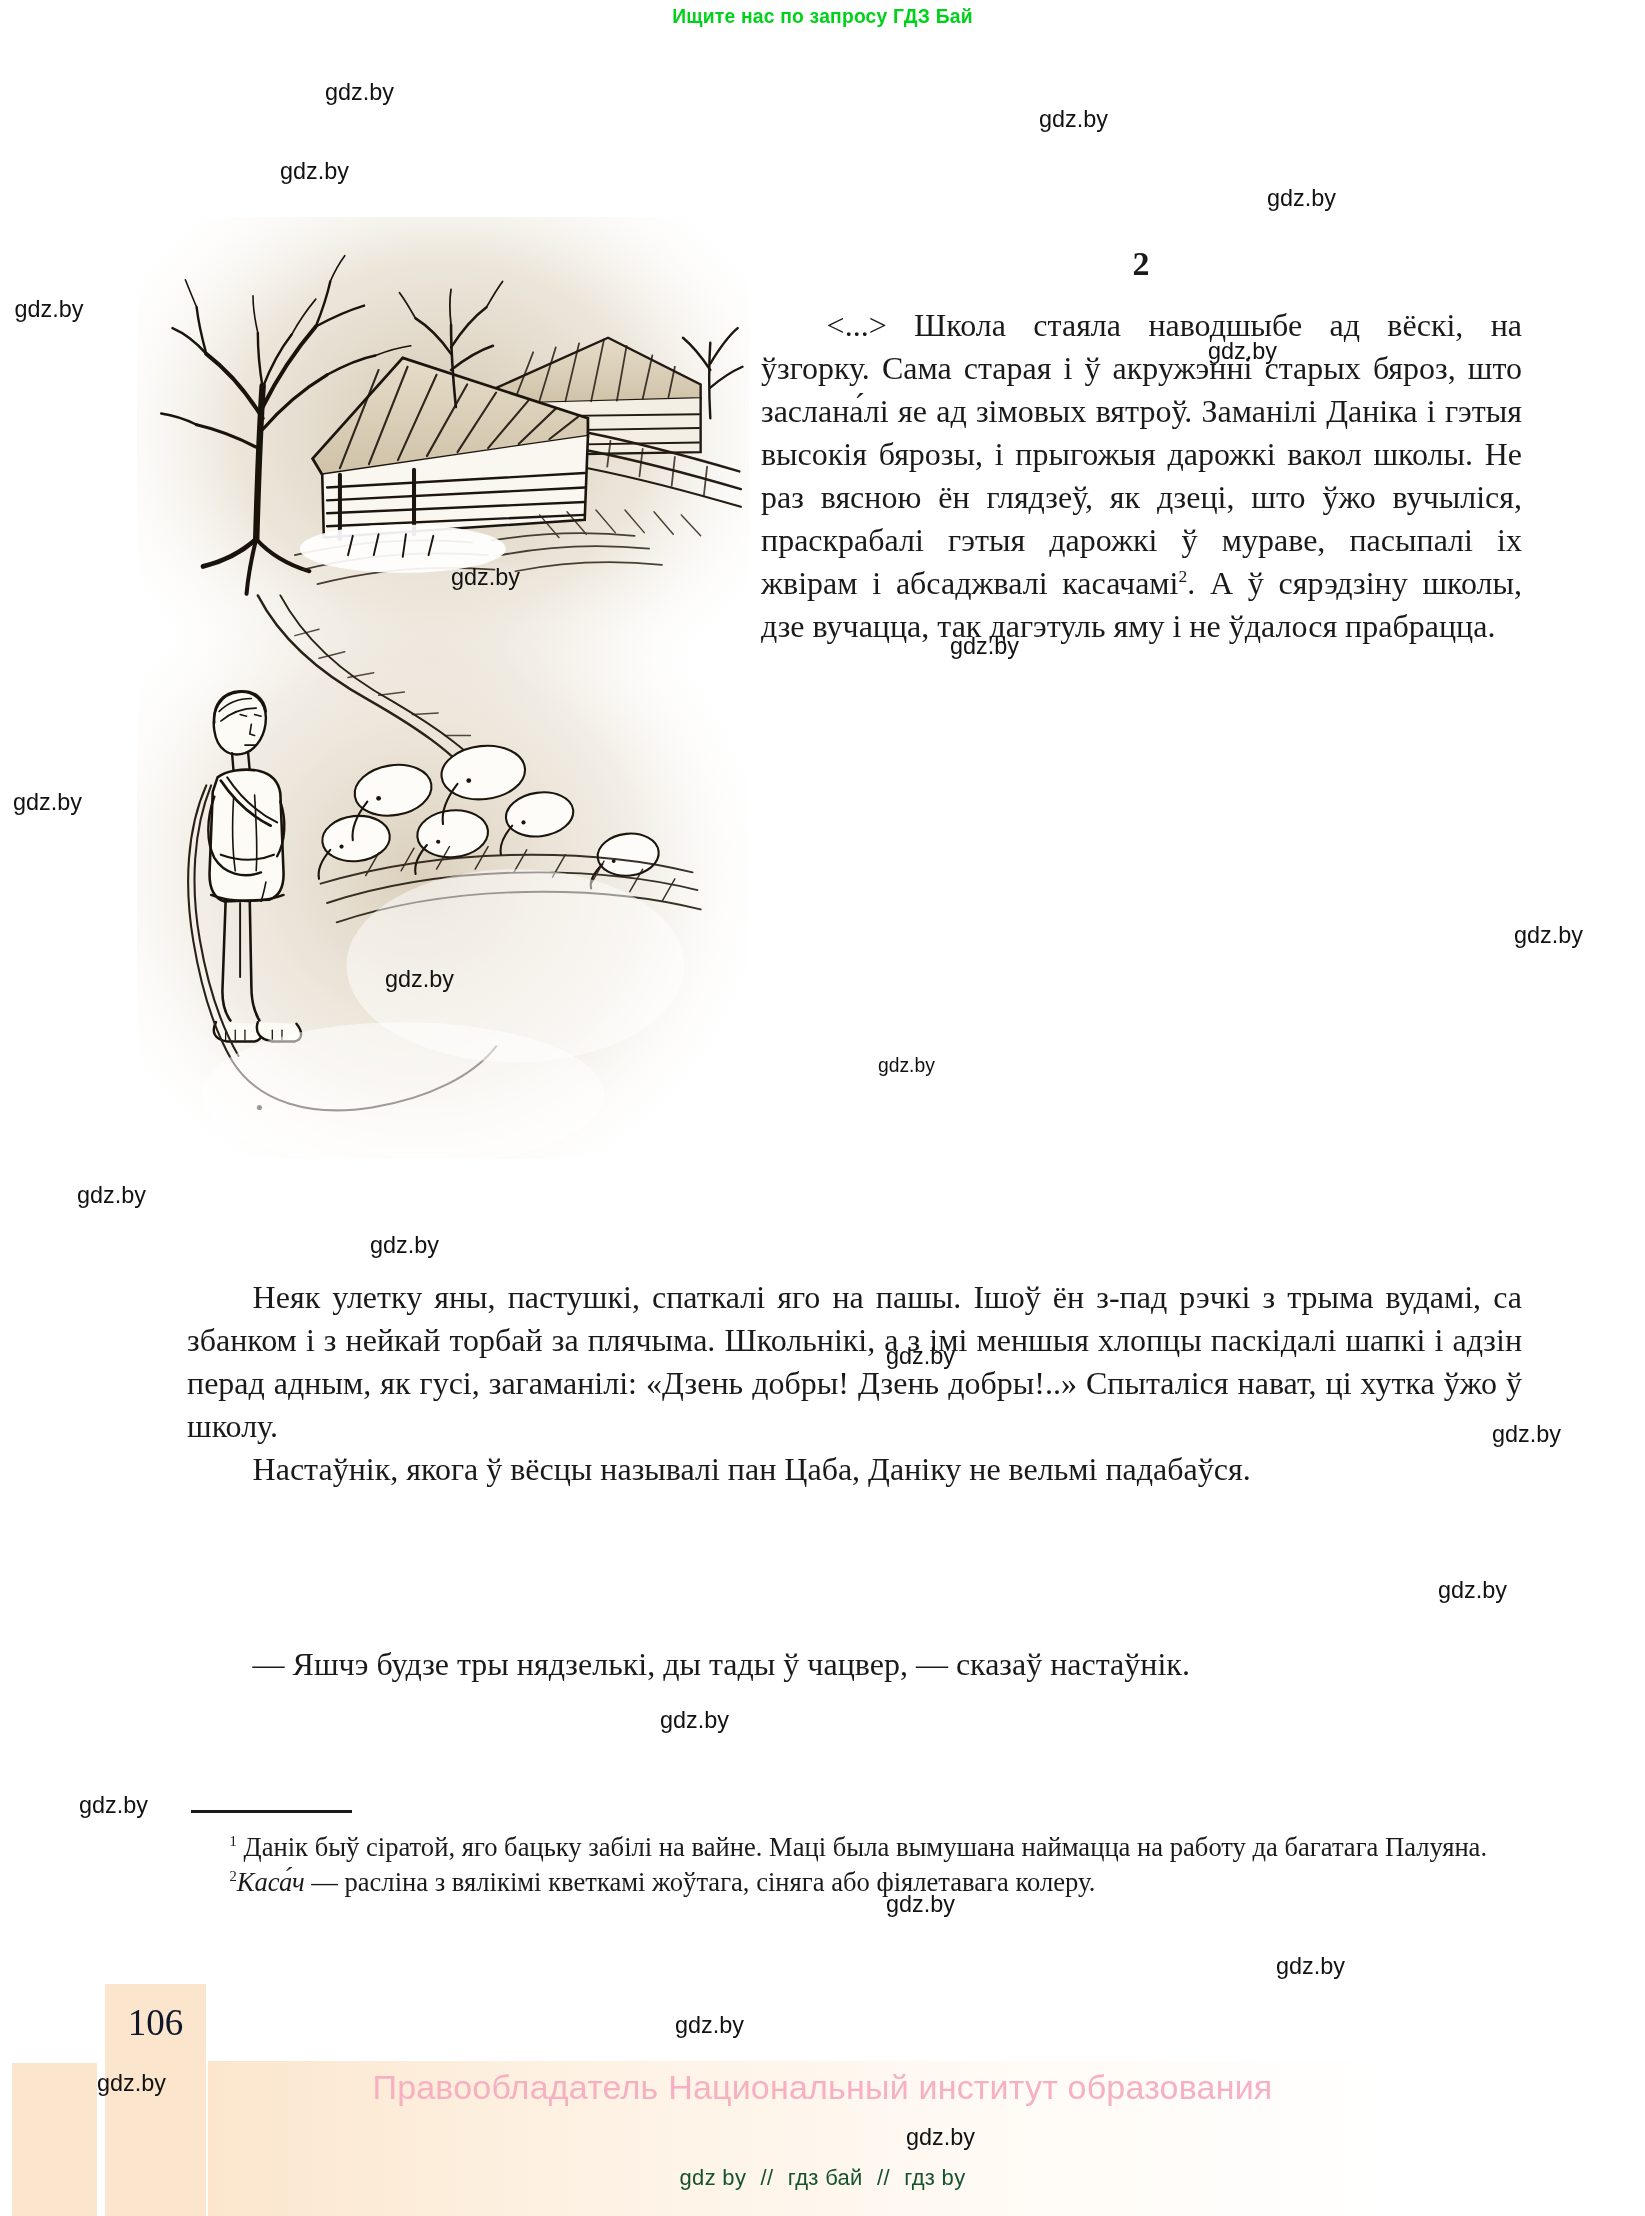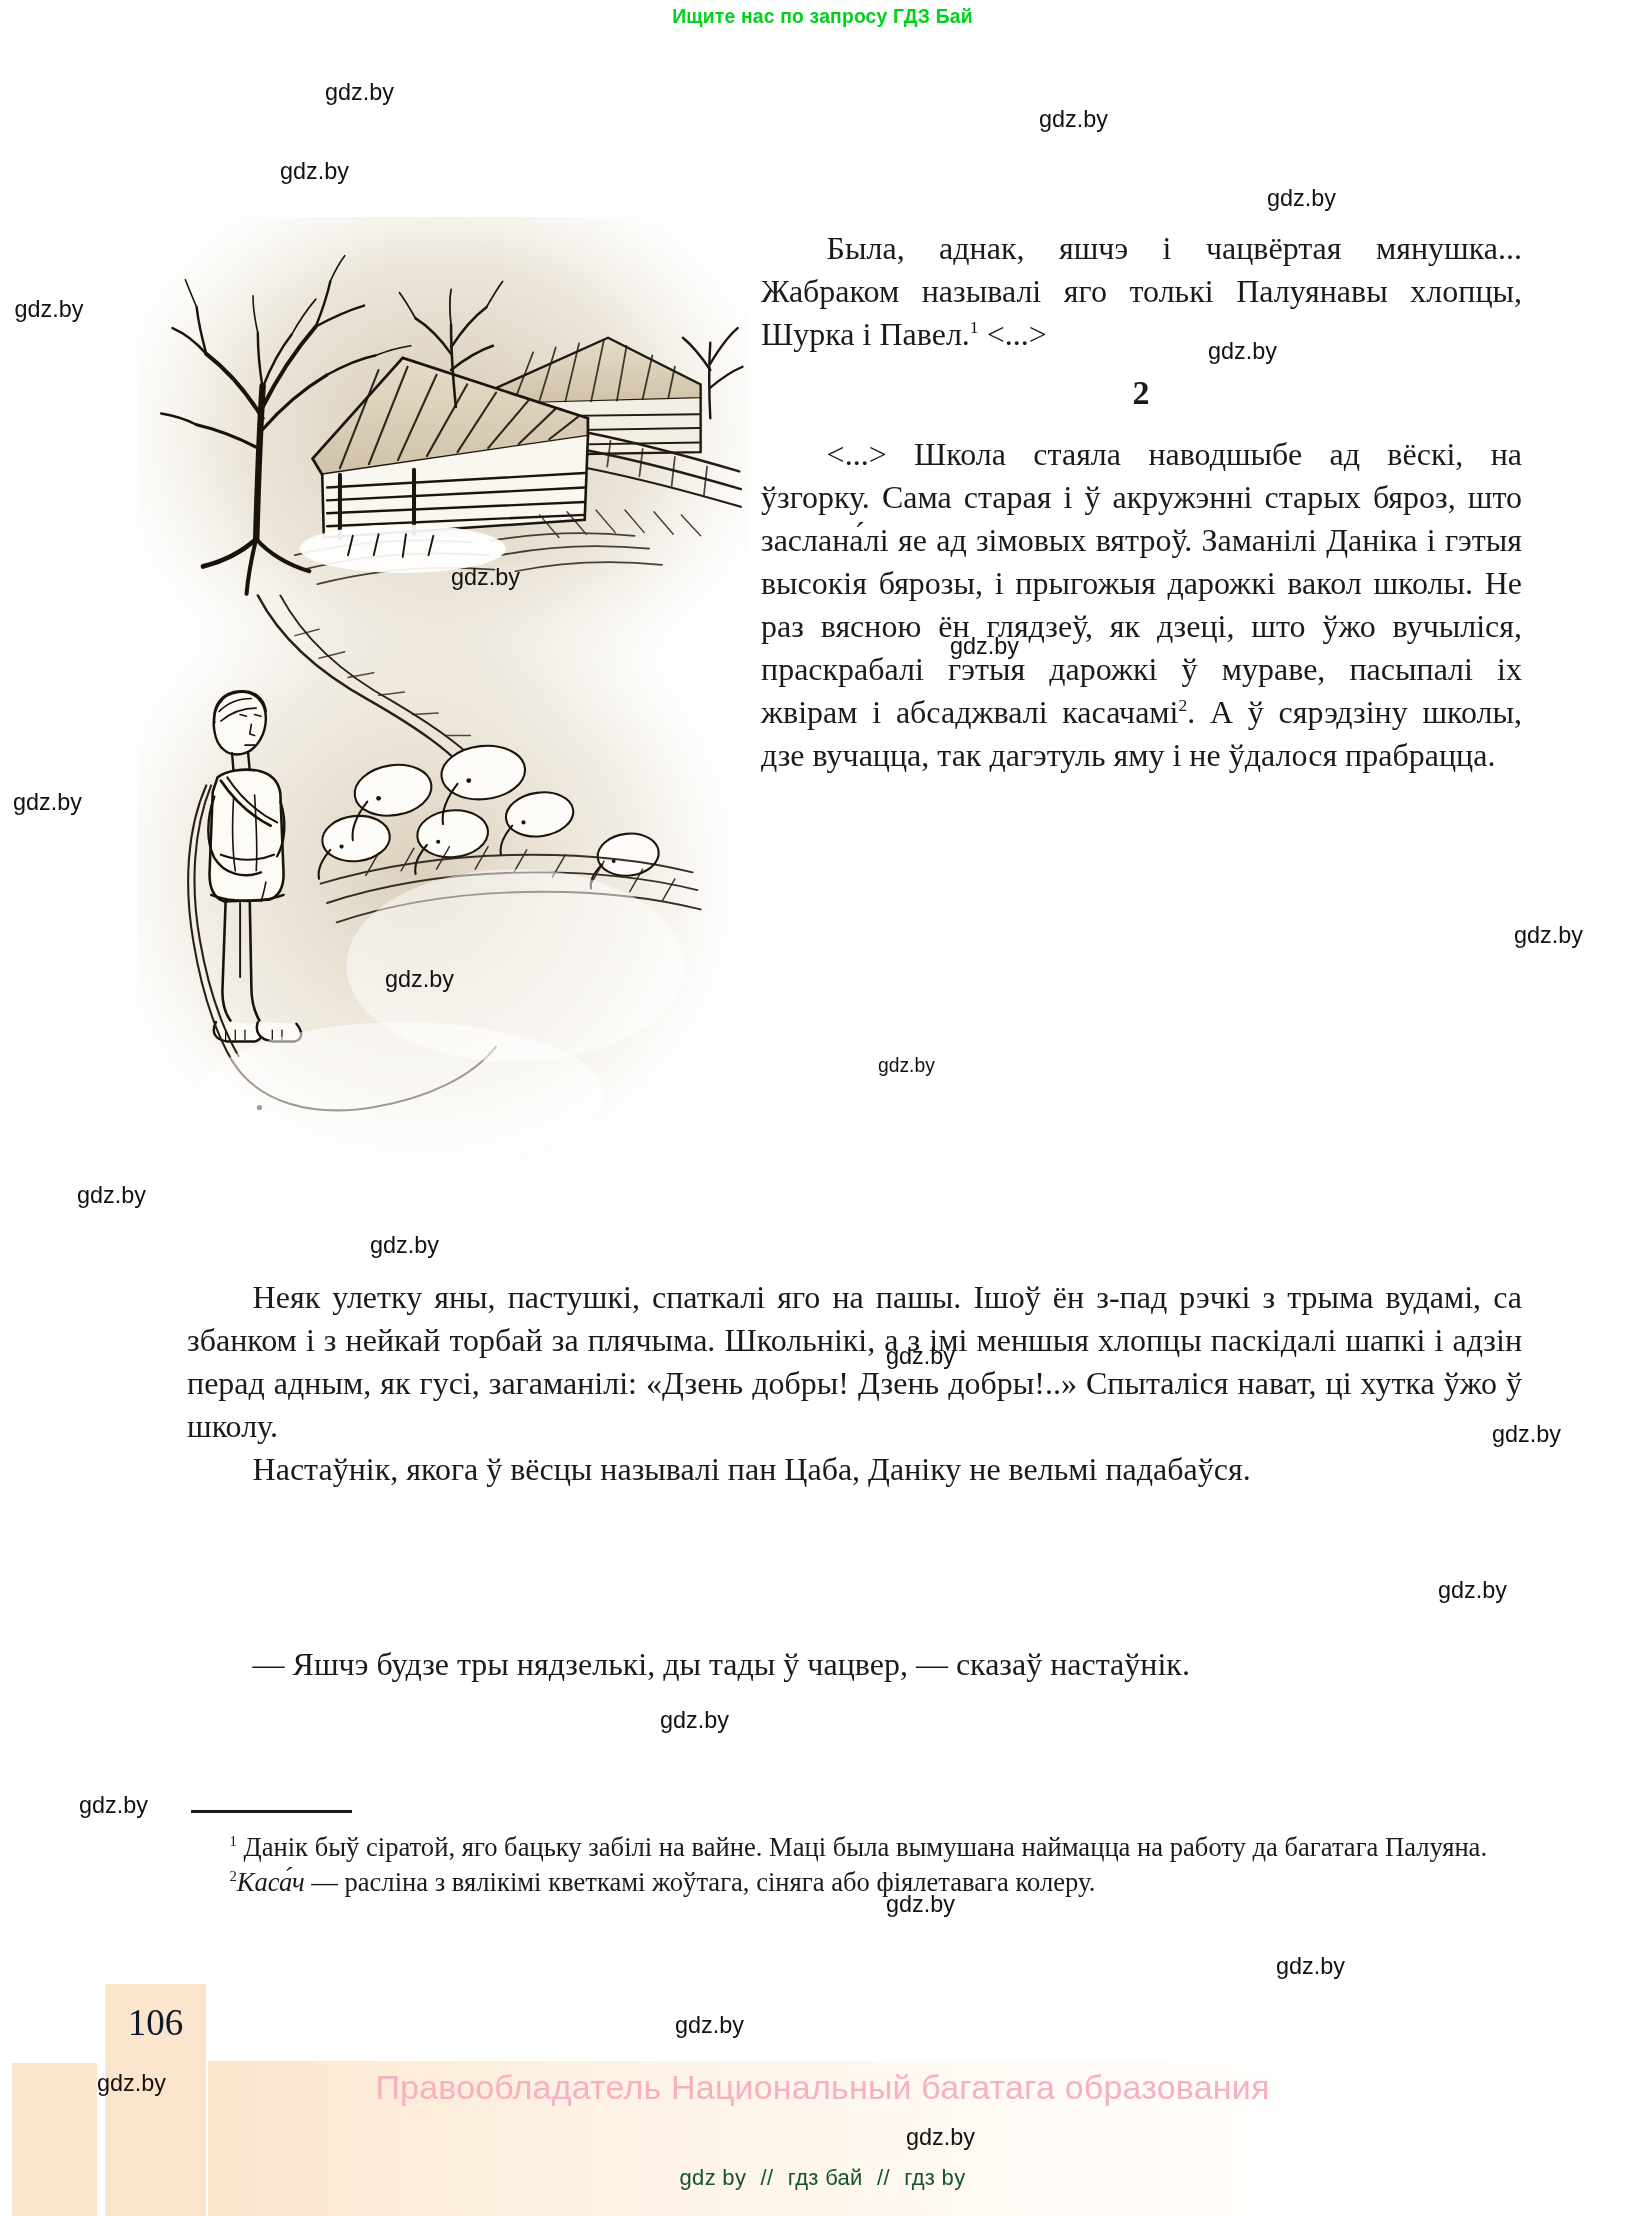--- a/index.html
+++ b/index.html
@@ -445,7 +445,6 @@
   <div class="col-right">
 
 
-    <p class="body-par"><span>Была, аднак, яшчэ і чацвёртая мянушка... Жабраком называлі яго толькі Палуянавы хлопцы, Шурка і Павел.</span><sup class="fn">1</sup><span> &lt;...&gt;</span></p>
 
     <div class="section-num">2</div>
 

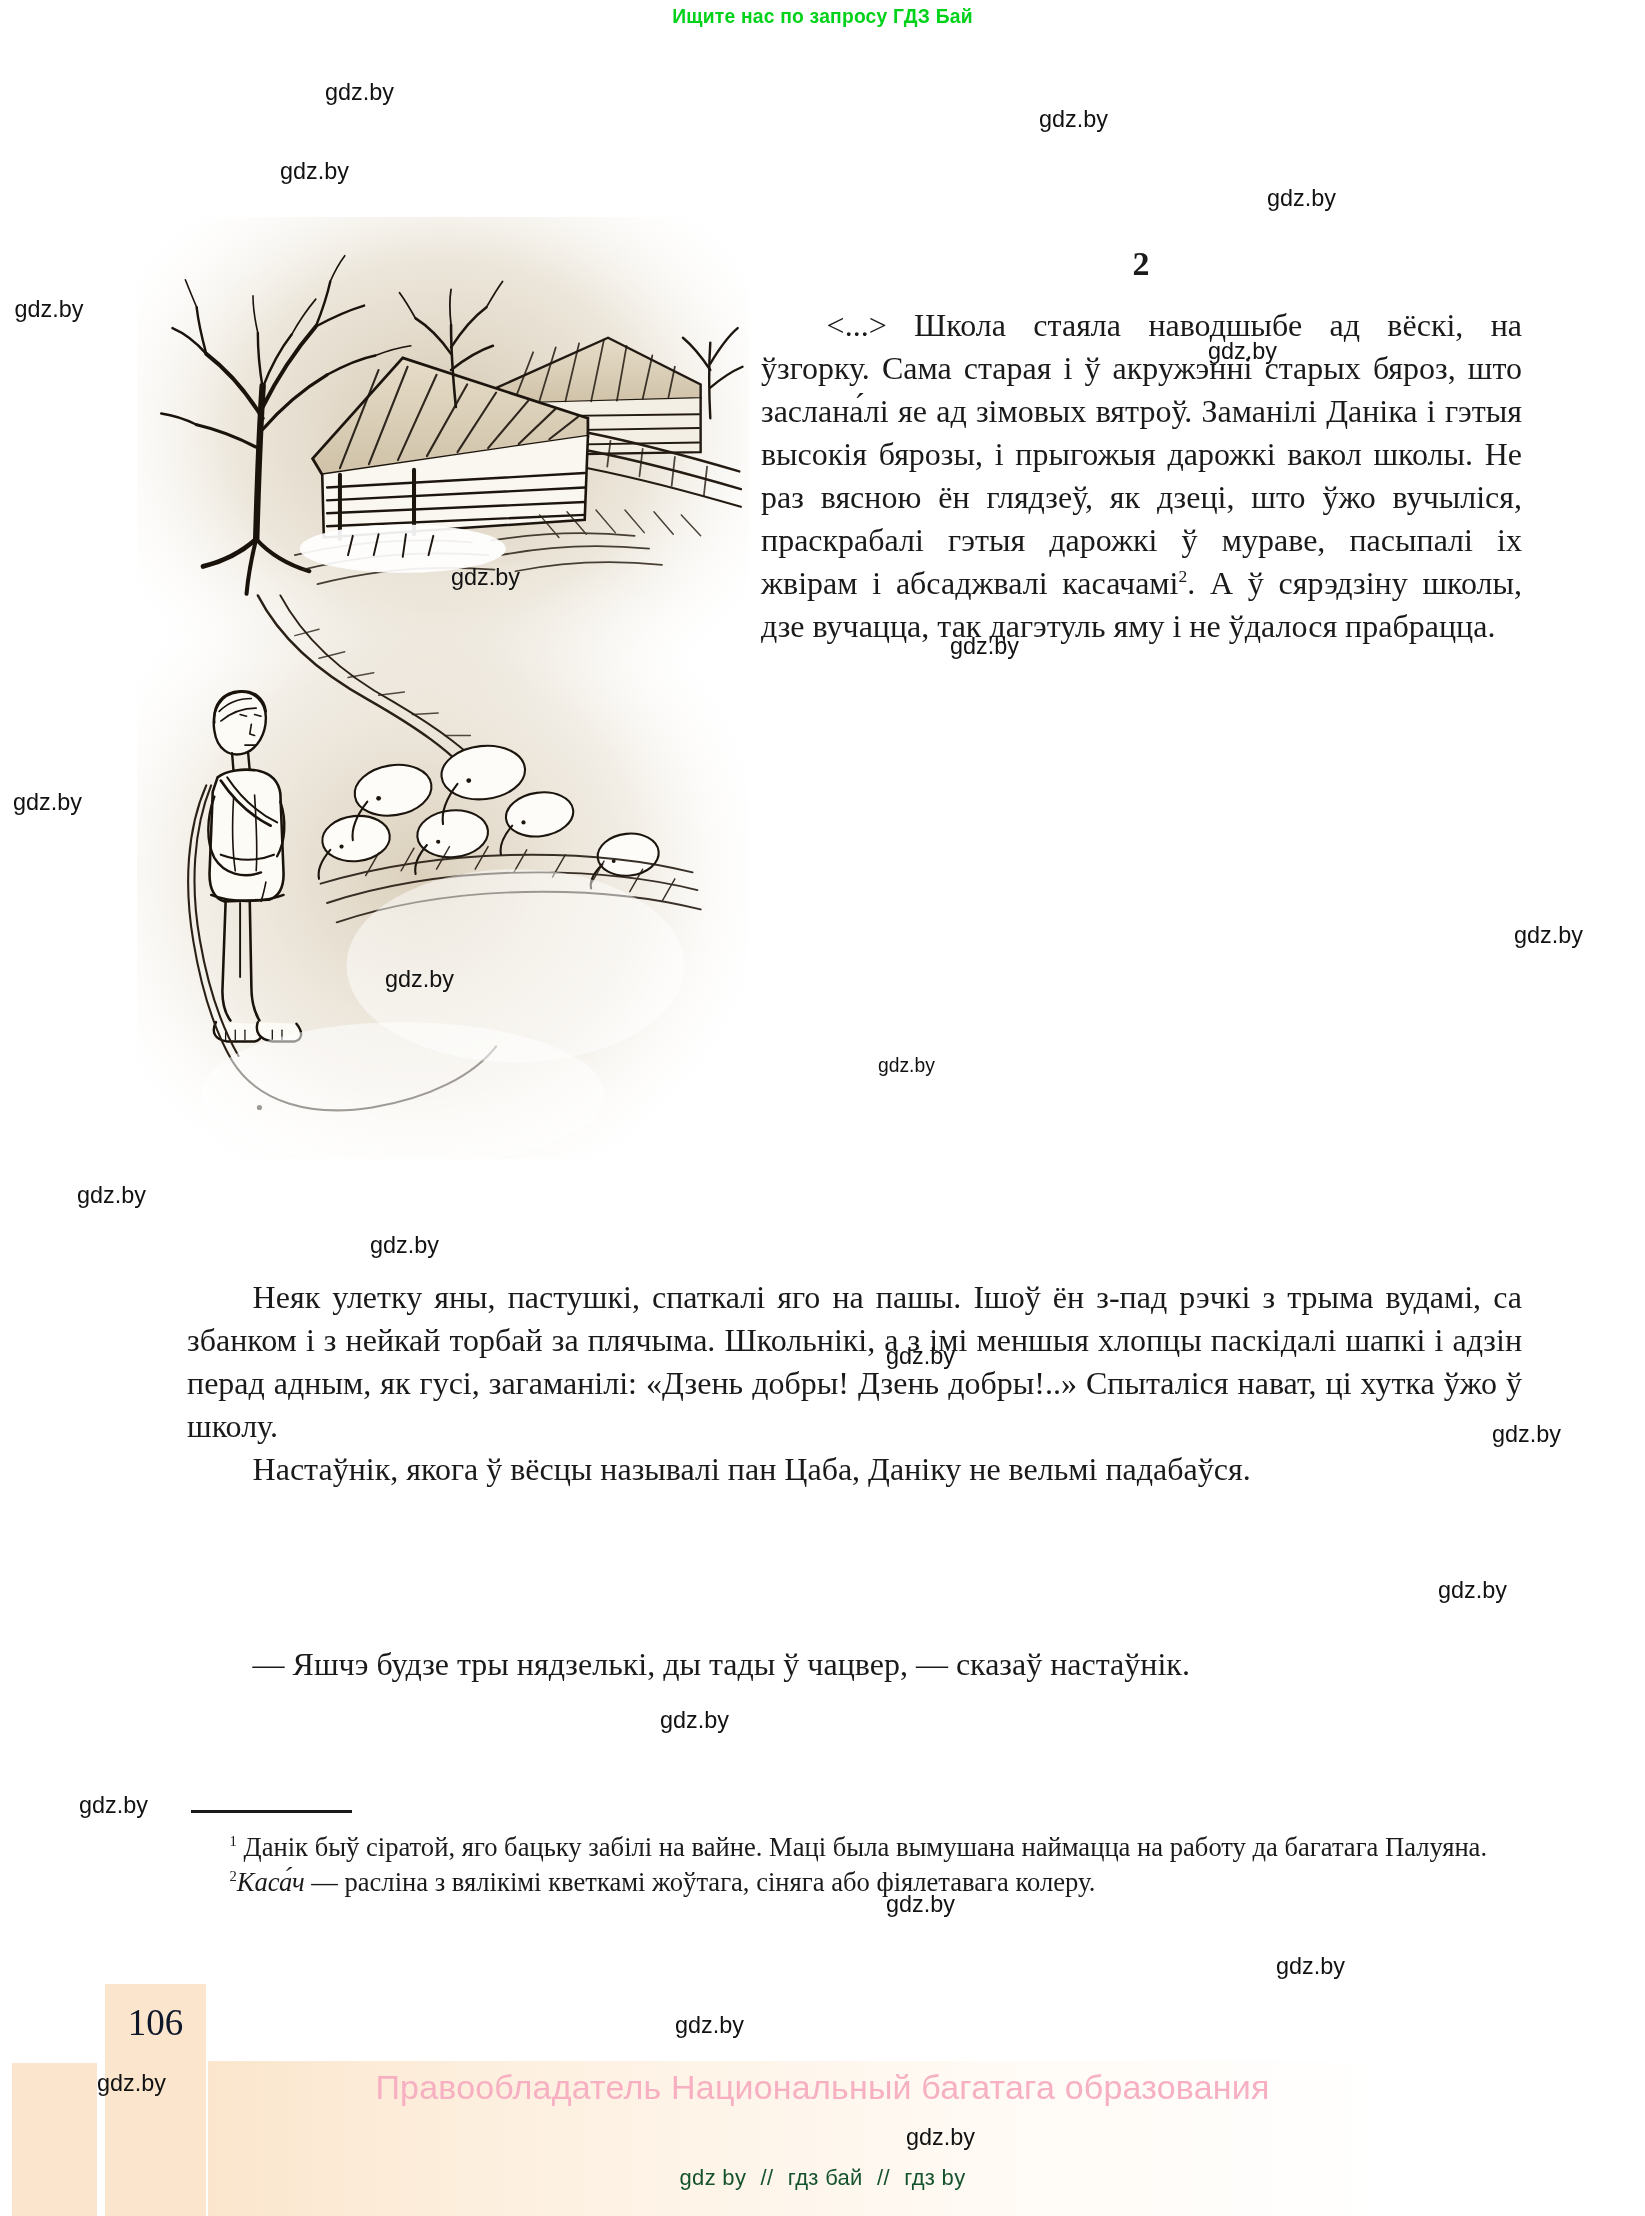--- a/index.html
+++ b/index.html
@@ -473,7 +473,7 @@
 
   <div class="page-number">106</div>
 
-  <div class="copyright-line">Правообладатель Национальный багатага образования</div>
+  <div class="copyright-line">Правообладатель Национальный институт образования</div>
 
   <div class="footer-links">
     <span>gdz by</span>

